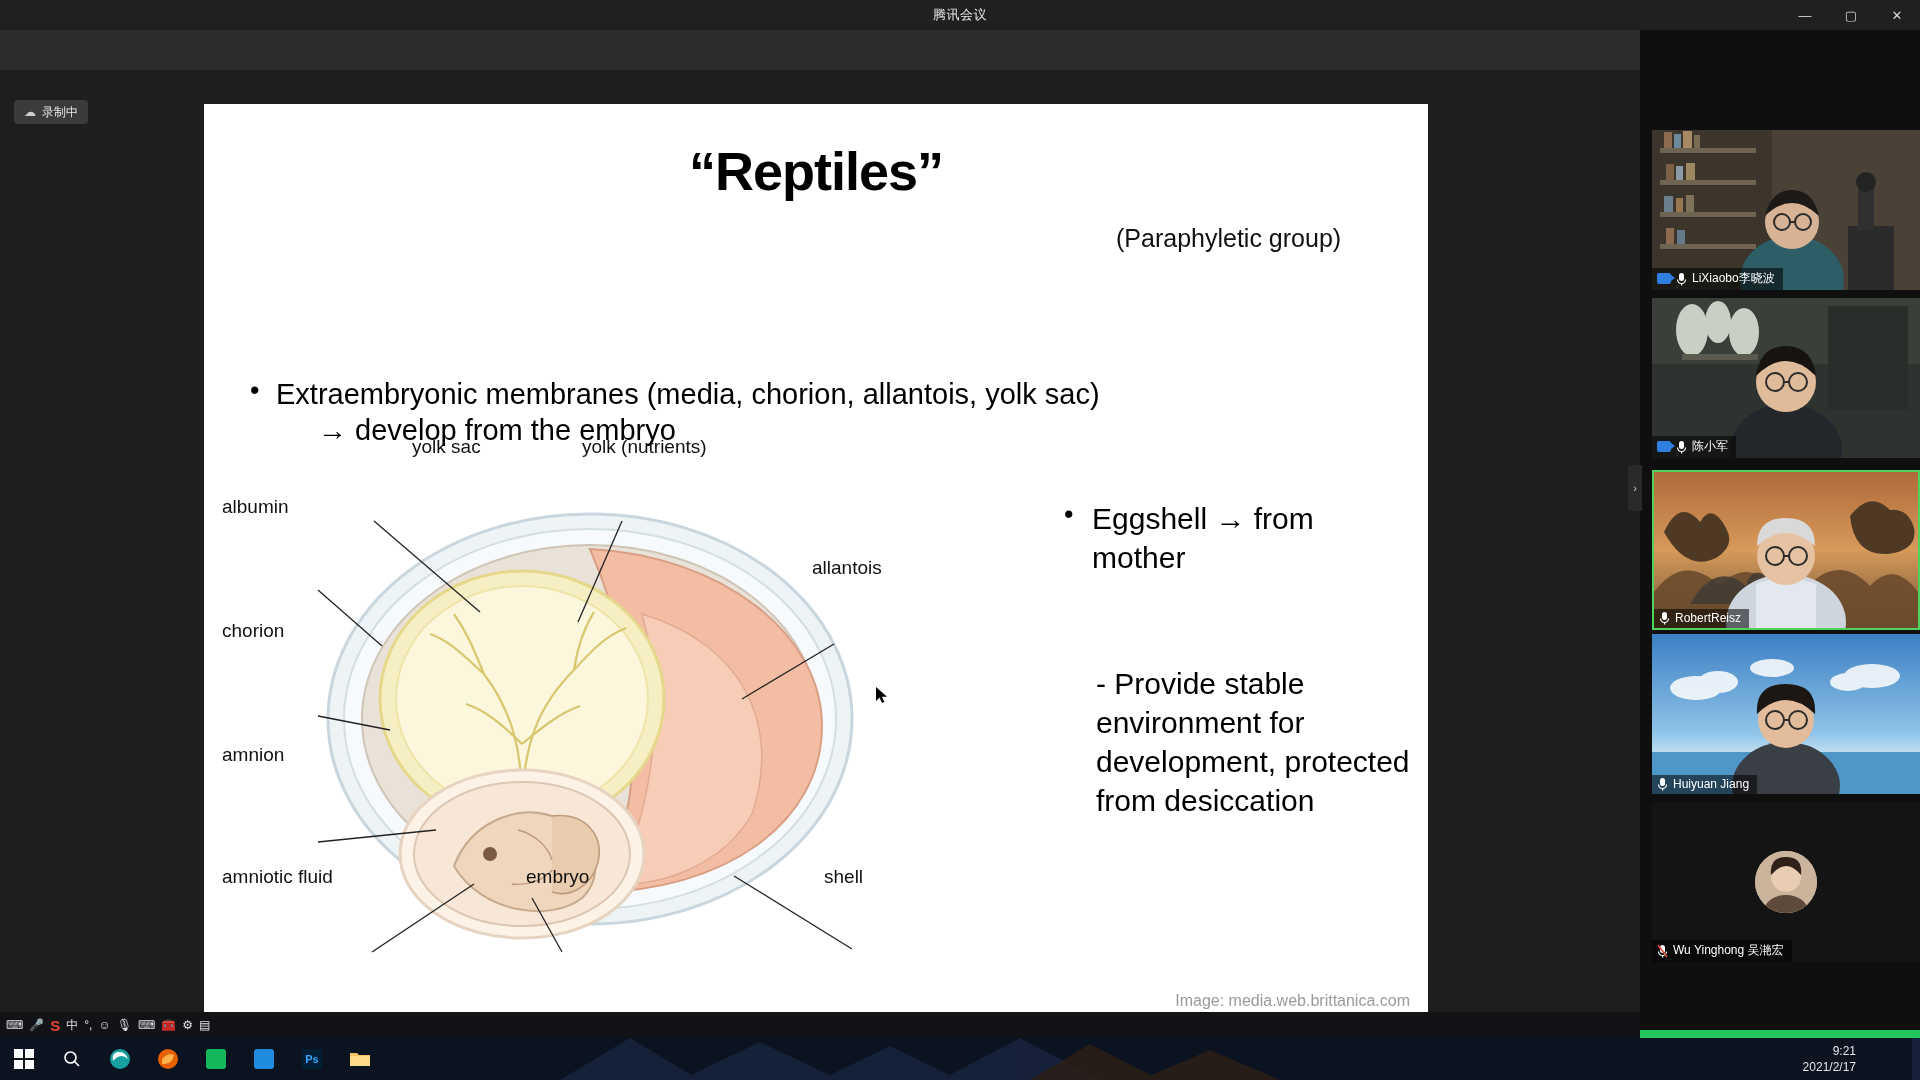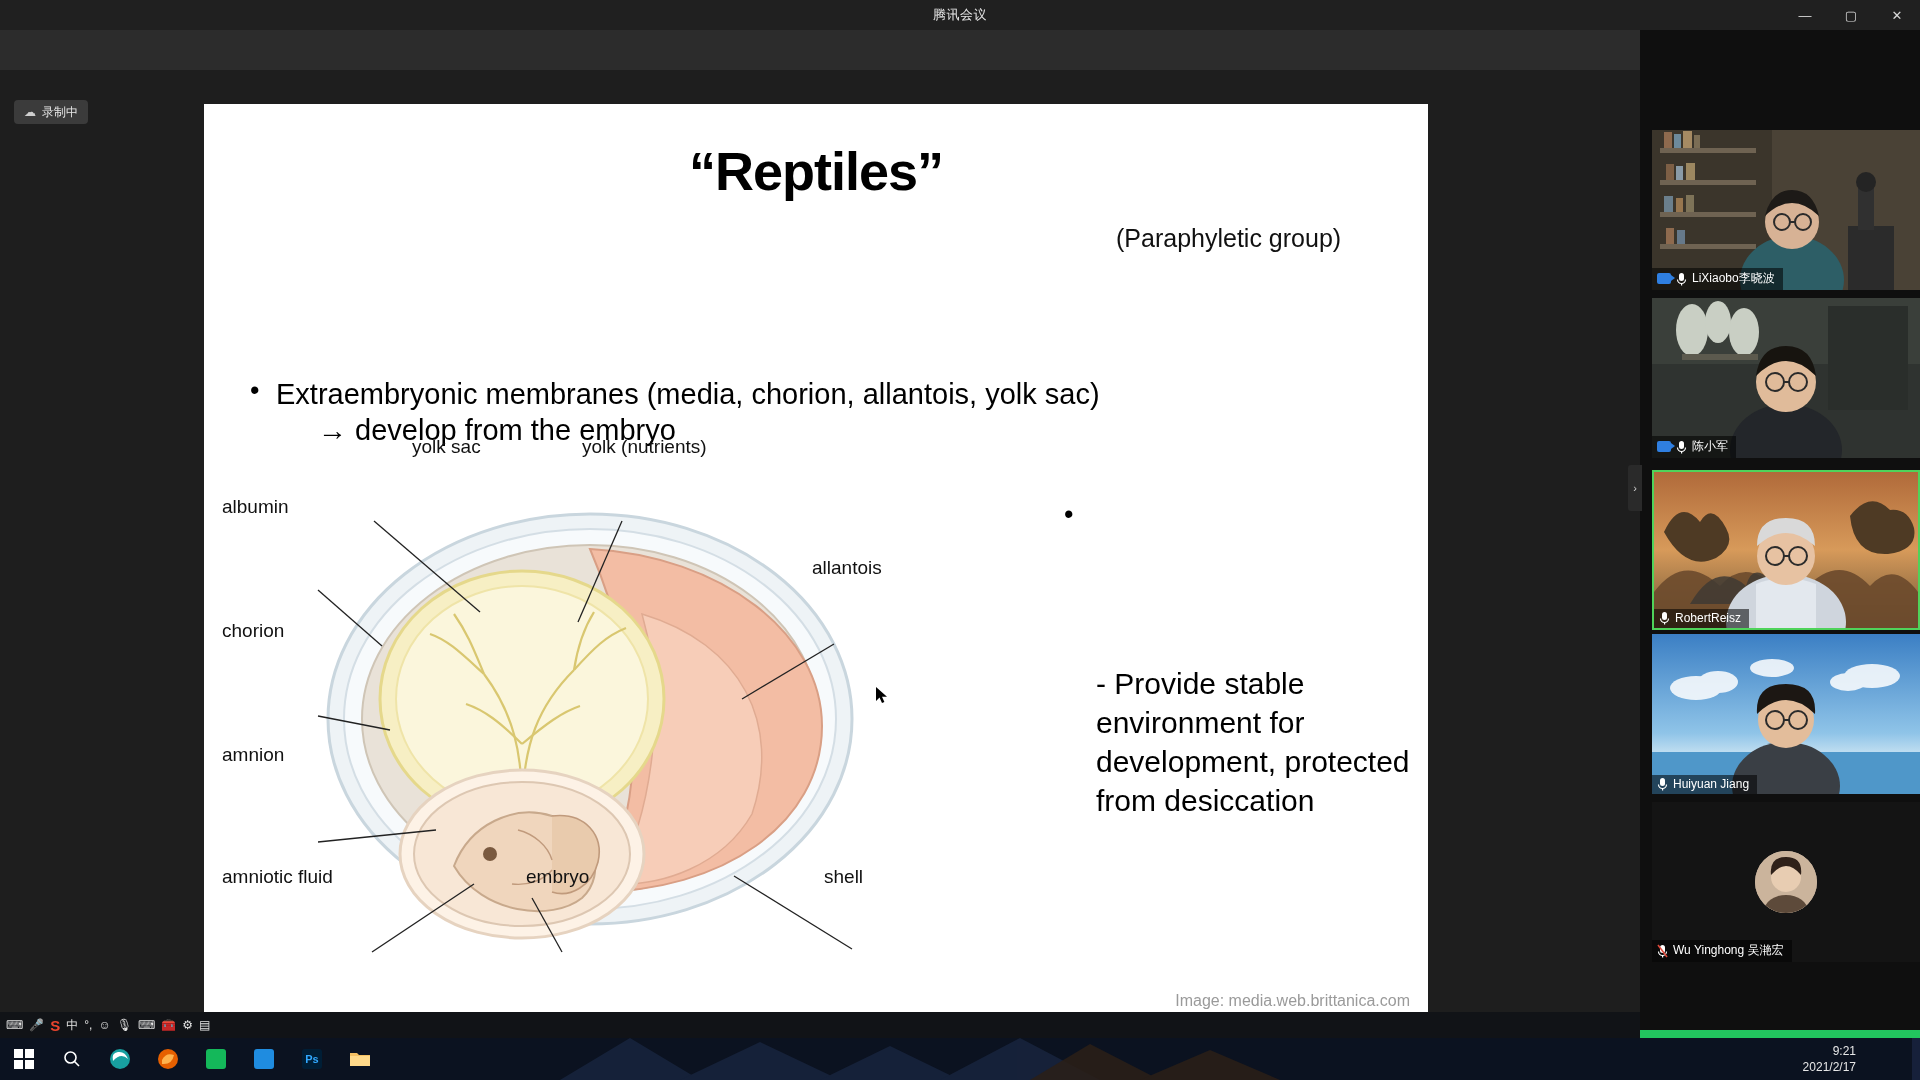--- a/index.html
+++ b/index.html
@@ -197,6 +197,7 @@
 
       <div class="right-bullet">
         <span class="dot">•</span>
+        <span>Eggshell → from mother</span>
       </div>
 
       <div class="right-note">- Provide stable environment for development, protected from desiccation</div>

